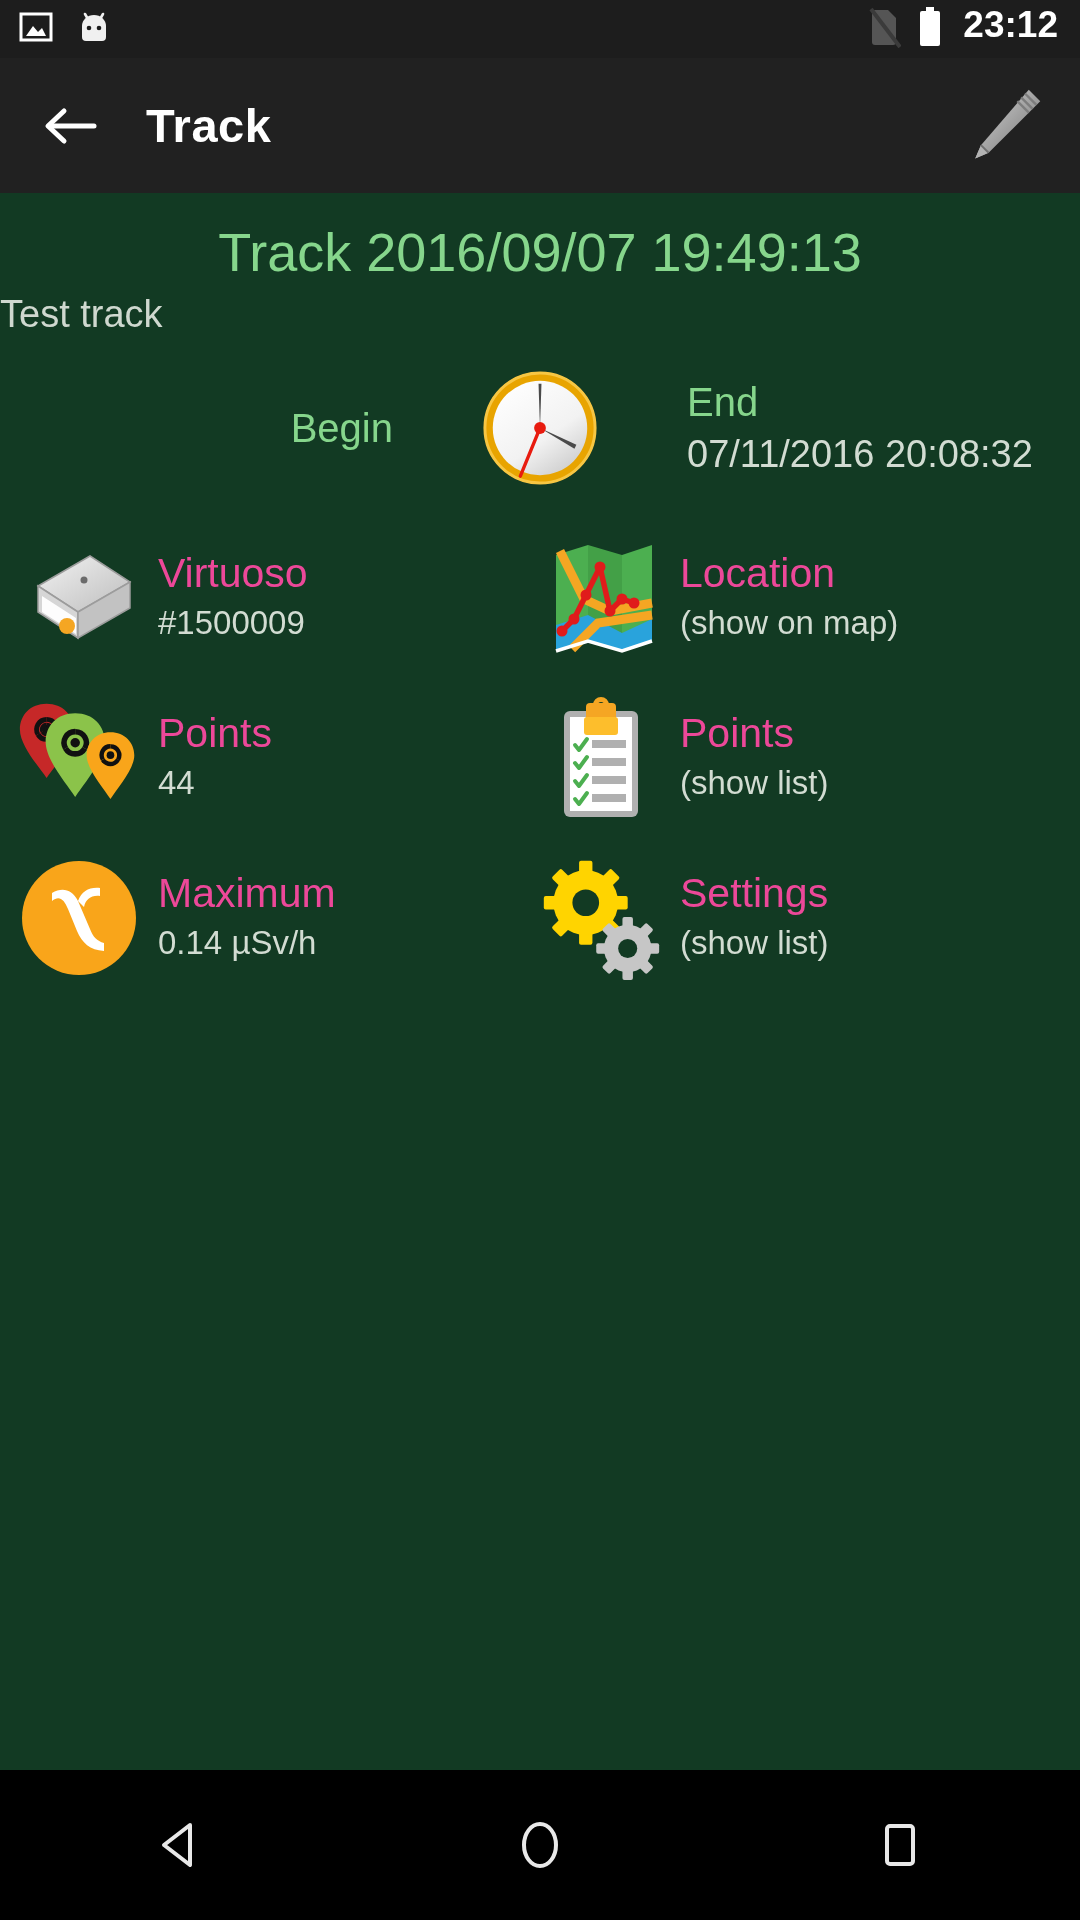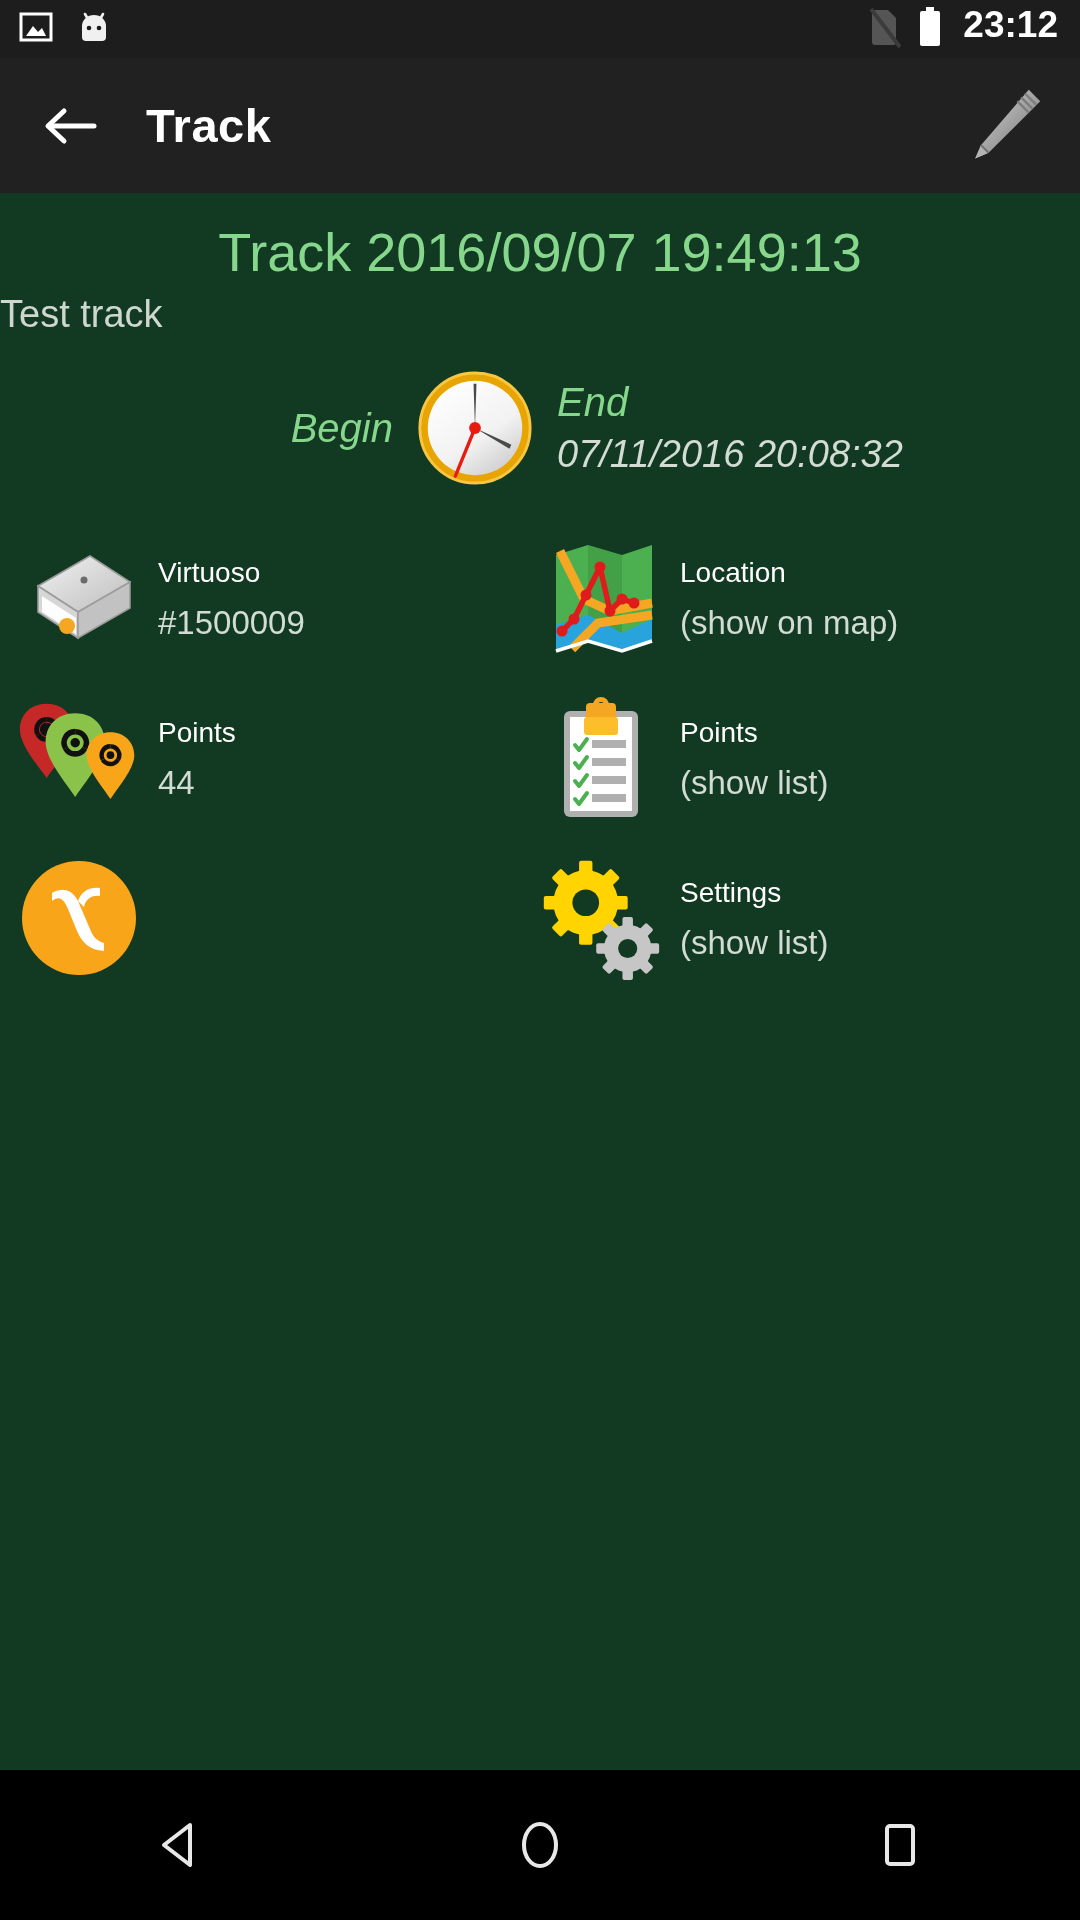--- a/index.html
+++ b/index.html
@@ -72,9 +72,8 @@
   .beginend {
     display:flex;
     align-items:center;
-    justify-content:flex-start;
+    justify-content:space-between;
     margin-top:28px;
-    font-style:italic;
   }
   .be-col { width:415px; }
   .be-col.left { text-align:right; padding-right:22px; }

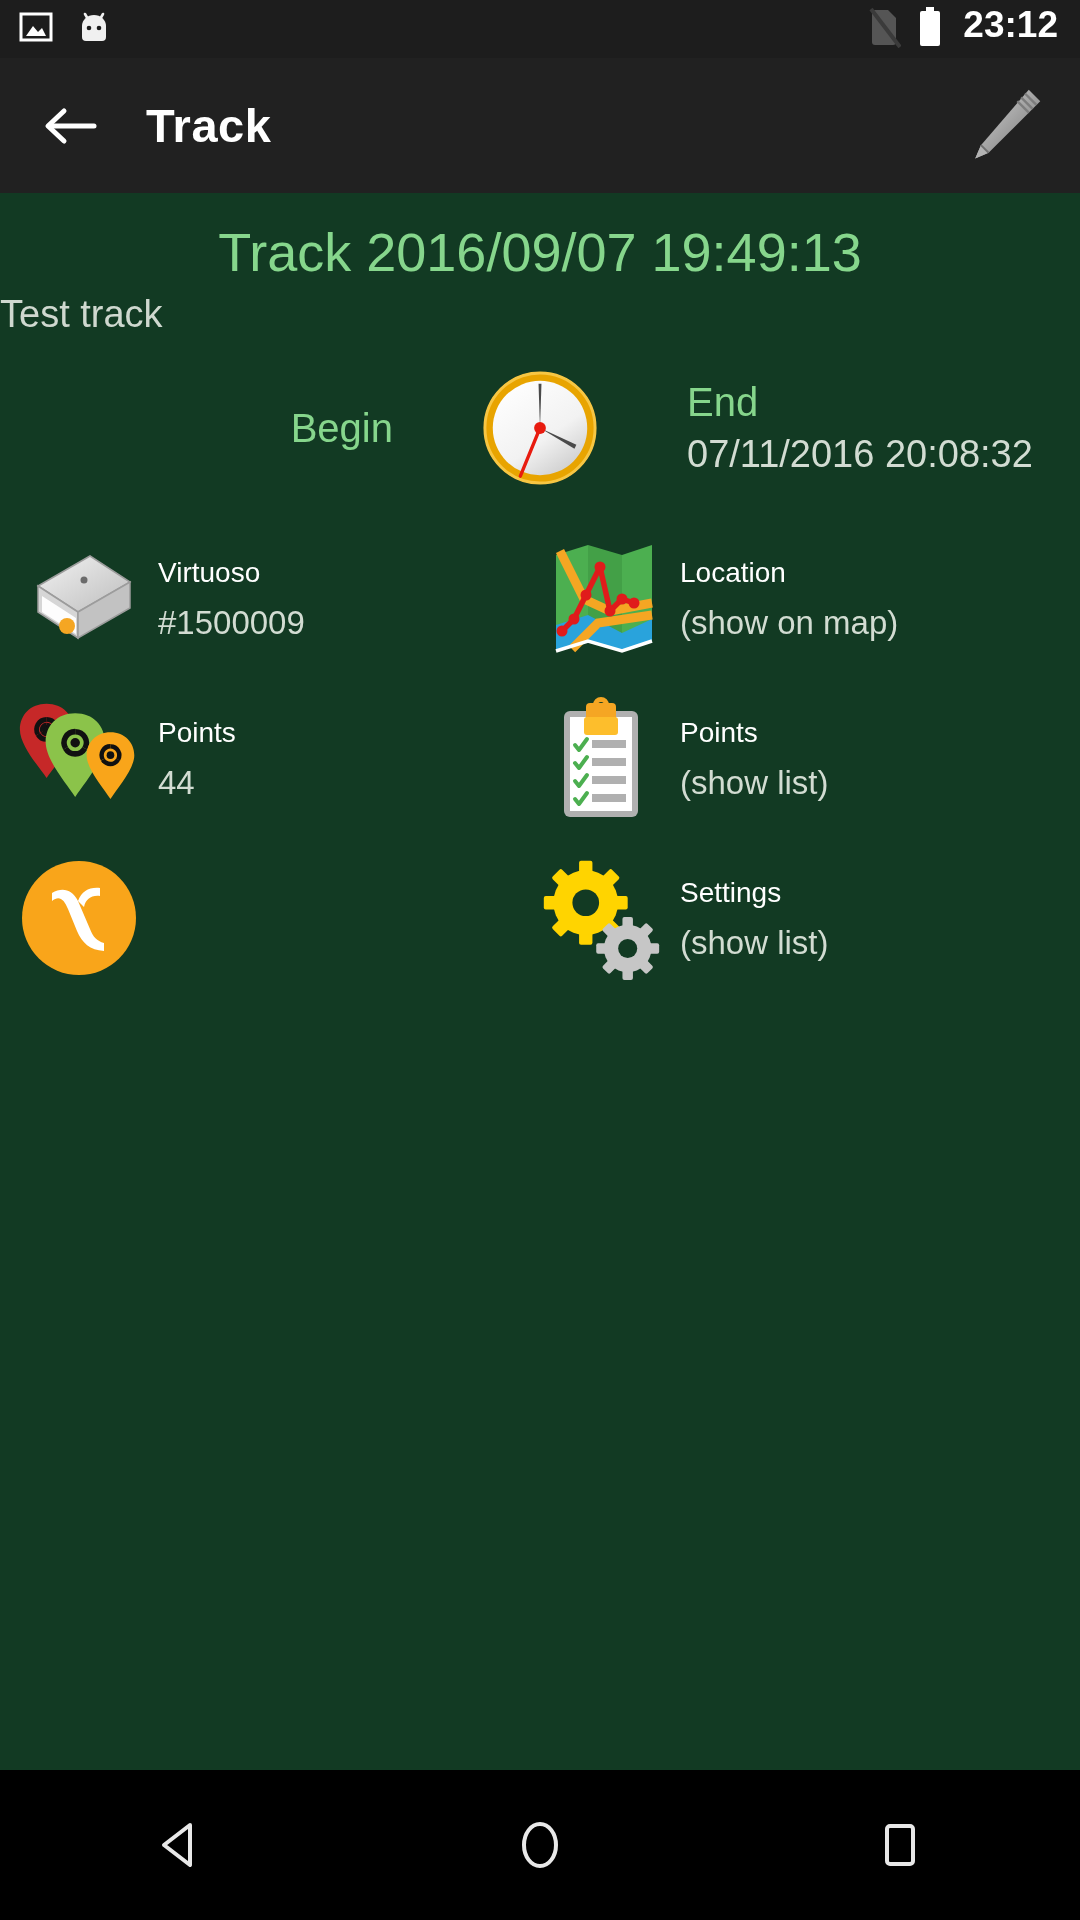--- a/index.html
+++ b/index.html
@@ -101,7 +101,7 @@
     display:flex; align-items:center; justify-content:center;
   }
   .cell-text { padding-left:18px; }
-  .cell-label { color:#ffffff; font-size:28px; line-height:50px; white-space:nowrap; }
+  .cell-label { color:#ec4899; font-size:41px; line-height:50px; white-space:nowrap; }
   .cell-value { color:#d2dcd2; font-size:33px; line-height:50px; white-space:nowrap; }
 
   

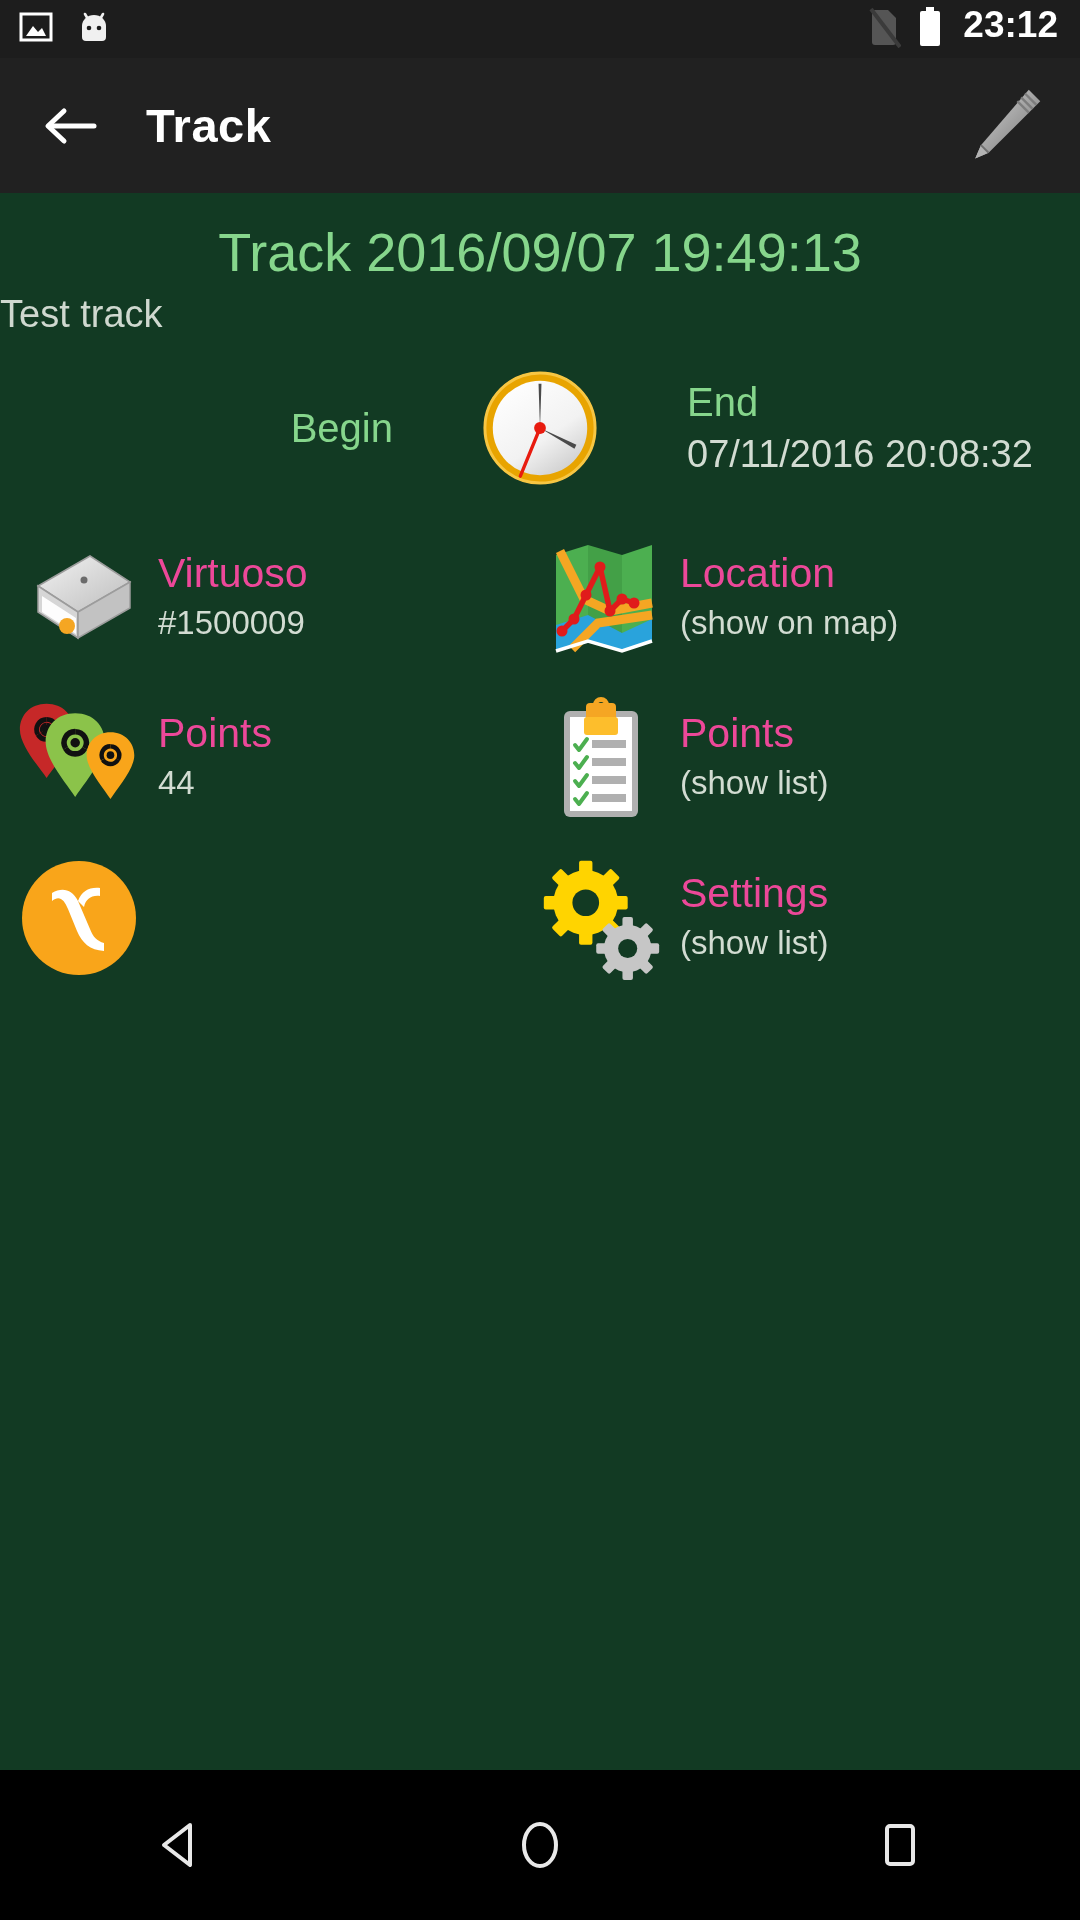--- a/index.html
+++ b/index.html
@@ -357,6 +357,10 @@
             <path d="M60 44 C64 34 71 30 82 31 L82 39 C73 38 68 42 66 50 Z" fill="#ffffff"></path>
           </svg>
         </div>
+        <div class="cell-text">
+          <div class="cell-label">Maximum</div>
+          <div class="cell-value">0.14 µSv/h</div>
+        </div>
       </div>
 
       <div class="cell col2">

